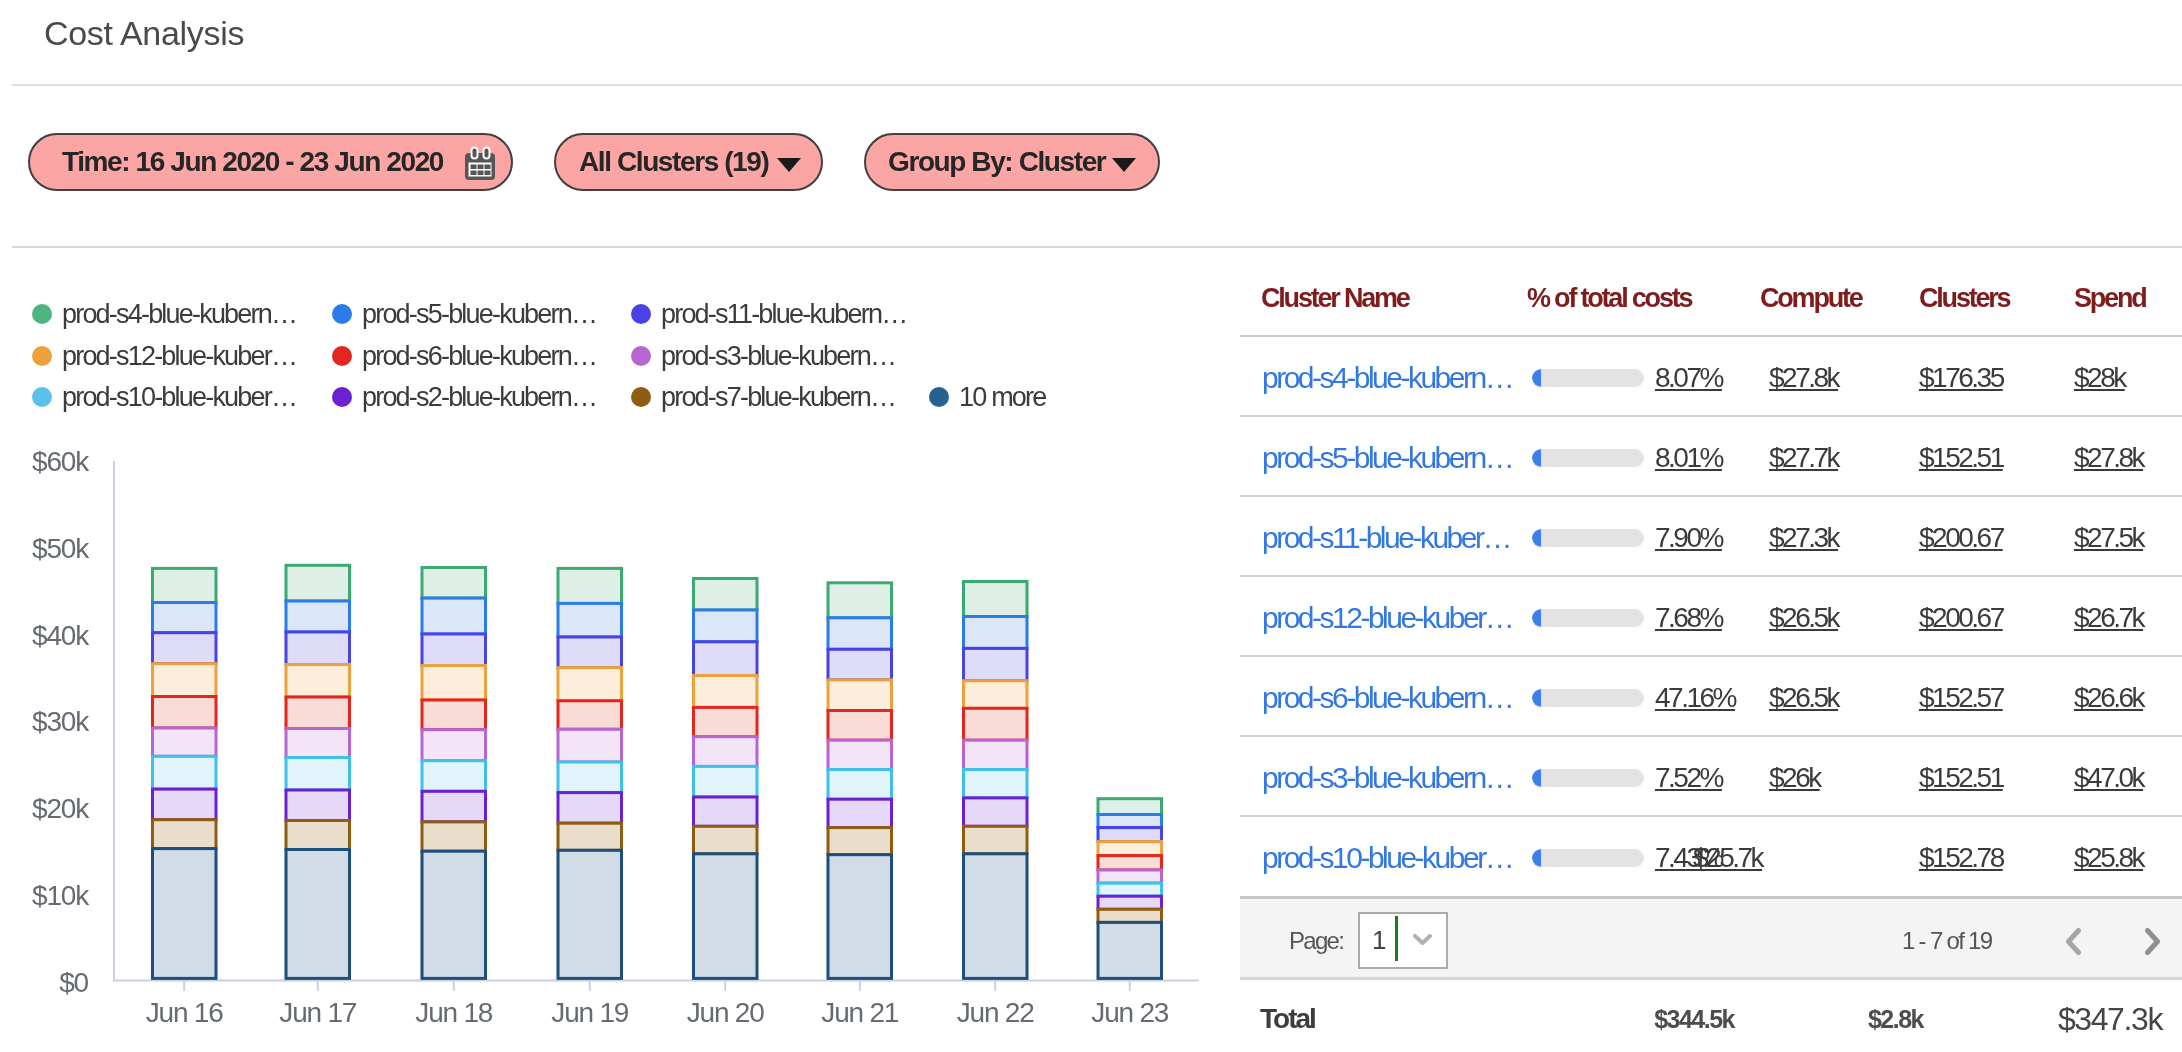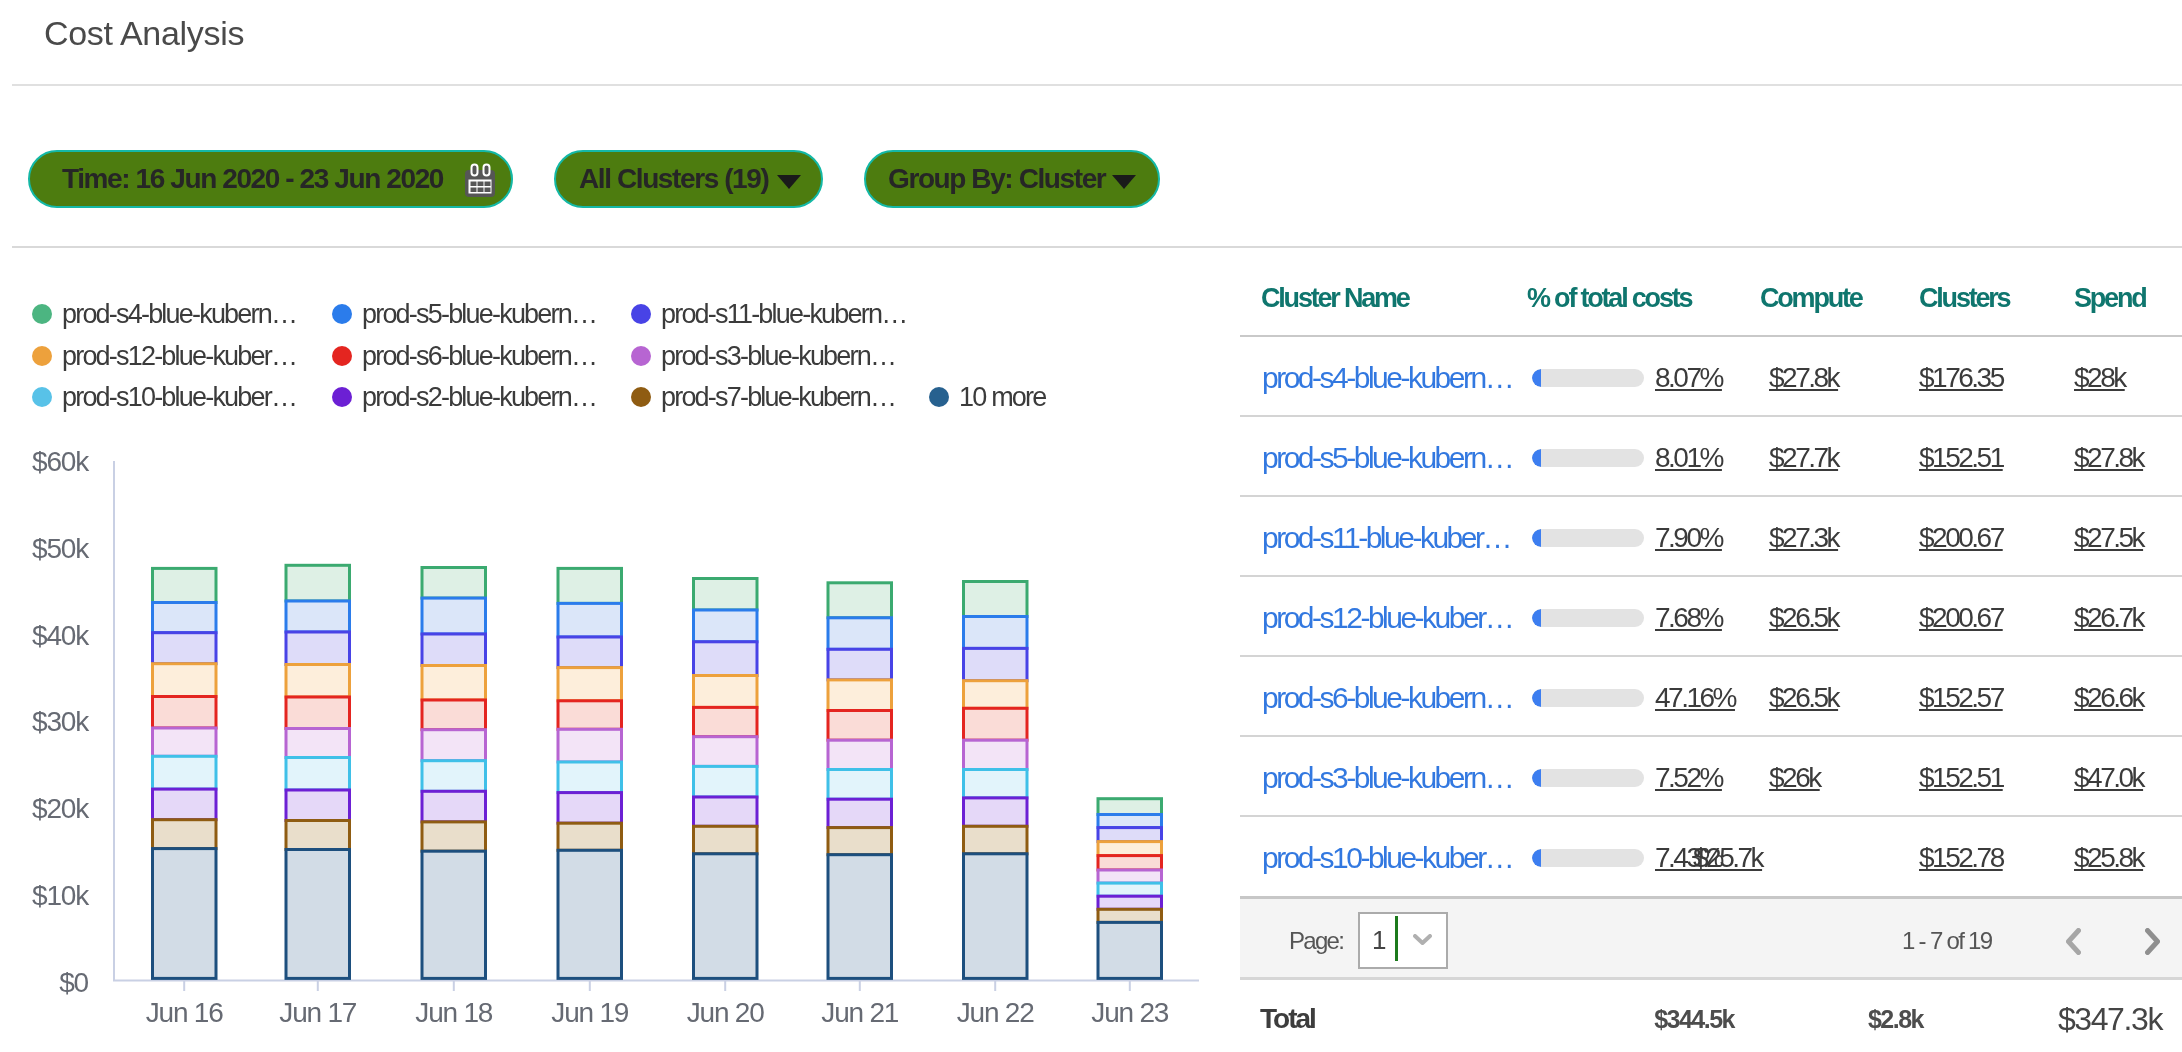--- a/index.html
+++ b/index.html
@@ -7,7 +7,7 @@
 .abs { position:absolute; }
 .ct { position:absolute; transform:translateY(-50%); white-space:nowrap; }
 .hr { position:absolute; left:12px; right:0; height:2px; }
-.pill { position:absolute; top:150px; height:58px; border:2px solid #14b8a6; border-radius:29px; background:#4d7c0f; display:flex; align-items:center; font-weight:bold; font-size:28px; letter-spacing:-1.4px; color:#262626; white-space:nowrap; }
+.pill { position:absolute; top:133px; height:58px; border:2px solid #404040; border-radius:29px; background:#fca5a5; display:flex; align-items:center; font-weight:bold; font-size:28px; letter-spacing:-1.4px; color:#262626; white-space:nowrap; }
 .dot { position:absolute; width:20px; height:20px; border-radius:50%; transform:translate(-50%,-50%); }
 .ltx { position:absolute; transform:translateY(-50%); font-size:27px; letter-spacing:-1.8px; color:#3b3b3b; white-space:nowrap; }
 .ax { font-size:28px; letter-spacing:-1.2px; fill:#666a73; font-family:"Liberation Sans", sans-serif; }

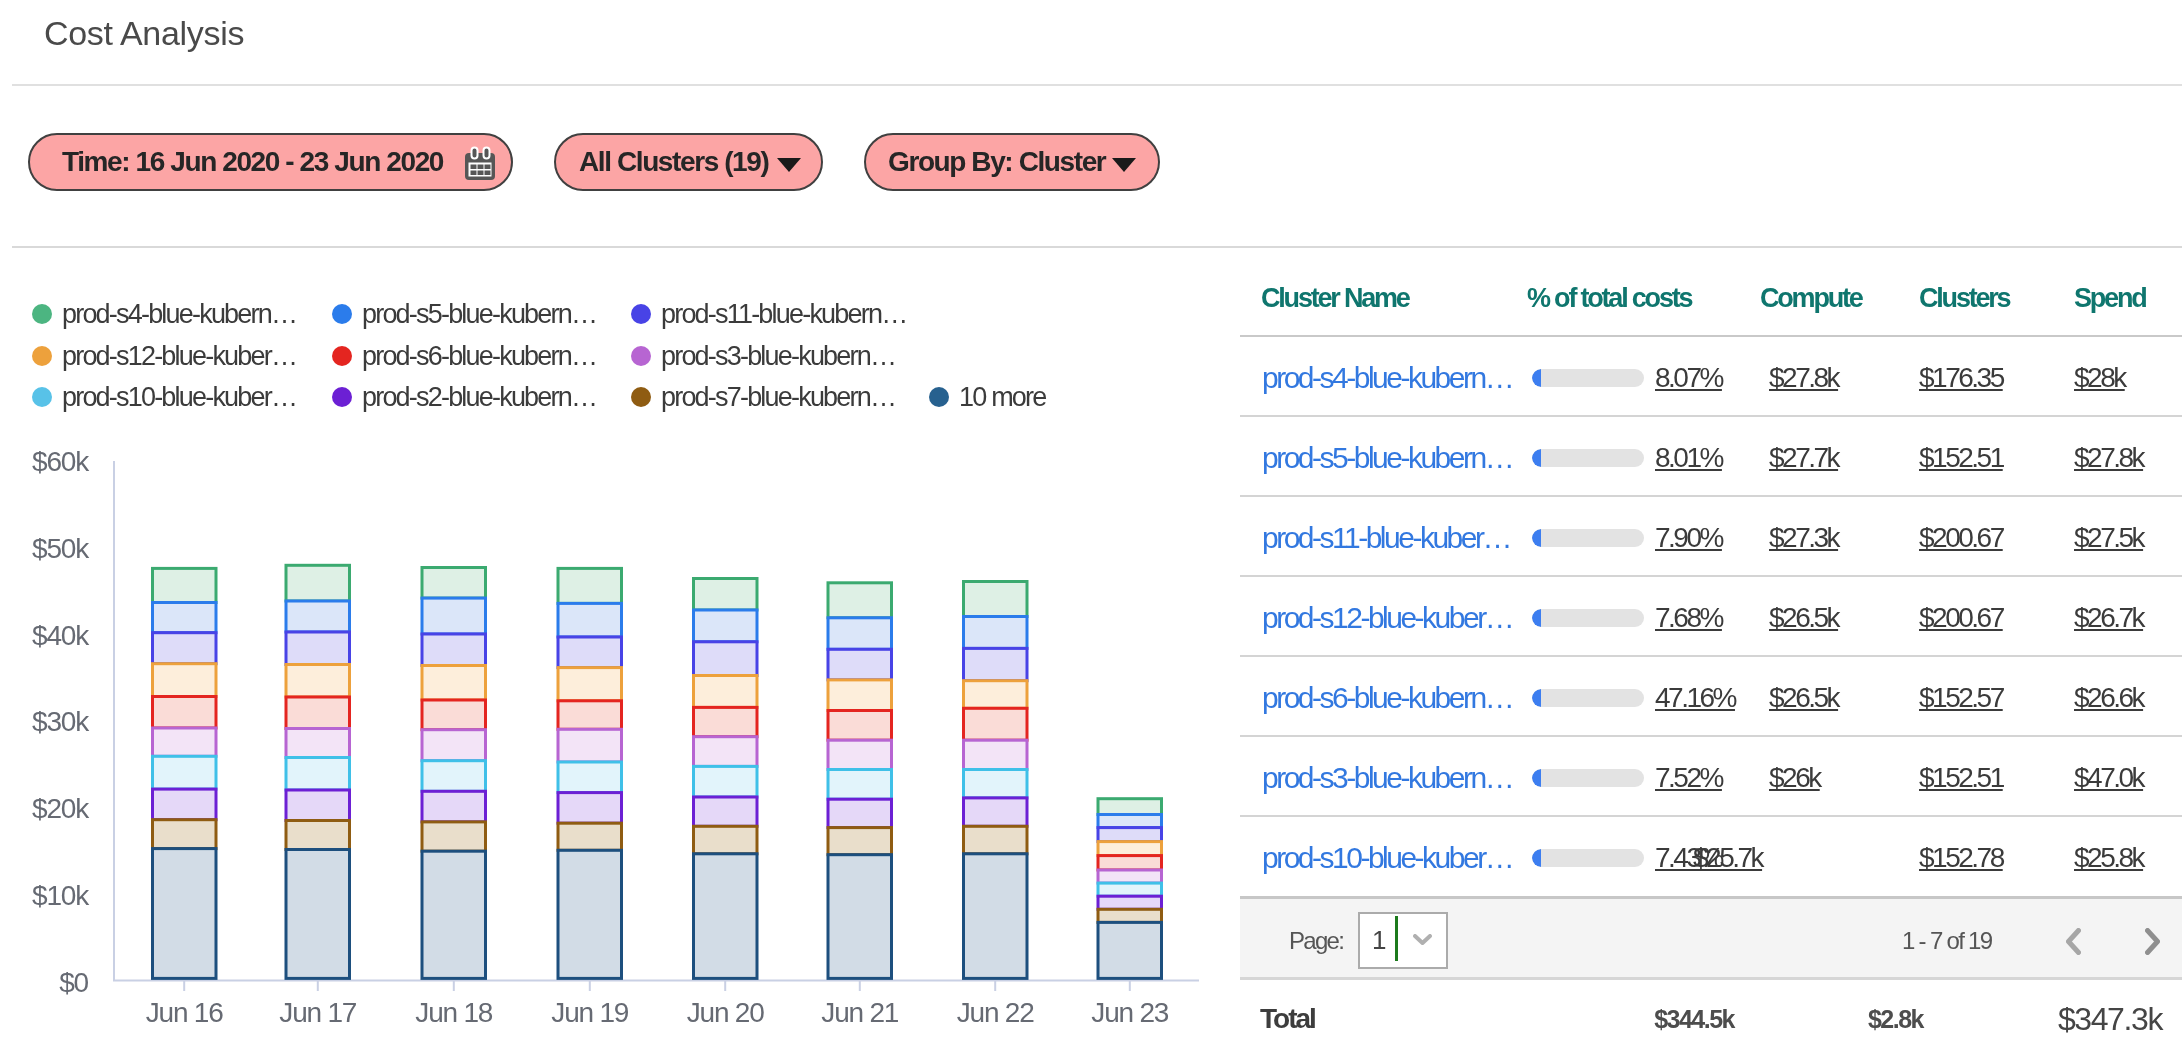--- a/index.html
+++ b/index.html
@@ -11,7 +11,7 @@
 .dot { position:absolute; width:20px; height:20px; border-radius:50%; transform:translate(-50%,-50%); }
 .ltx { position:absolute; transform:translateY(-50%); font-size:27px; letter-spacing:-1.8px; color:#3b3b3b; white-space:nowrap; }
 .ax { font-size:28px; letter-spacing:-1.2px; fill:#666a73; font-family:"Liberation Sans", sans-serif; }
-.th { position:absolute; transform:translateY(-50%); font-size:27px; font-weight:bold; letter-spacing:-2.2px; color:#0f766e; white-space:nowrap; }
+.th { position:absolute; transform:translateY(-50%); font-size:27px; font-weight:bold; letter-spacing:-2.2px; color:#7f1d1d; white-space:nowrap; }
 .sep { position:absolute; left:1240px; right:0; height:2px; }
 .lnk { position:absolute; transform:translateY(-50%); font-size:30px; letter-spacing:-2.5px; color:#3278E0; white-space:nowrap; }
 .val { position:absolute; transform:translateY(-50%); font-size:28px; letter-spacing:-2.5px; color:#3b3b3b; white-space:nowrap;text-decoration:underline; }

